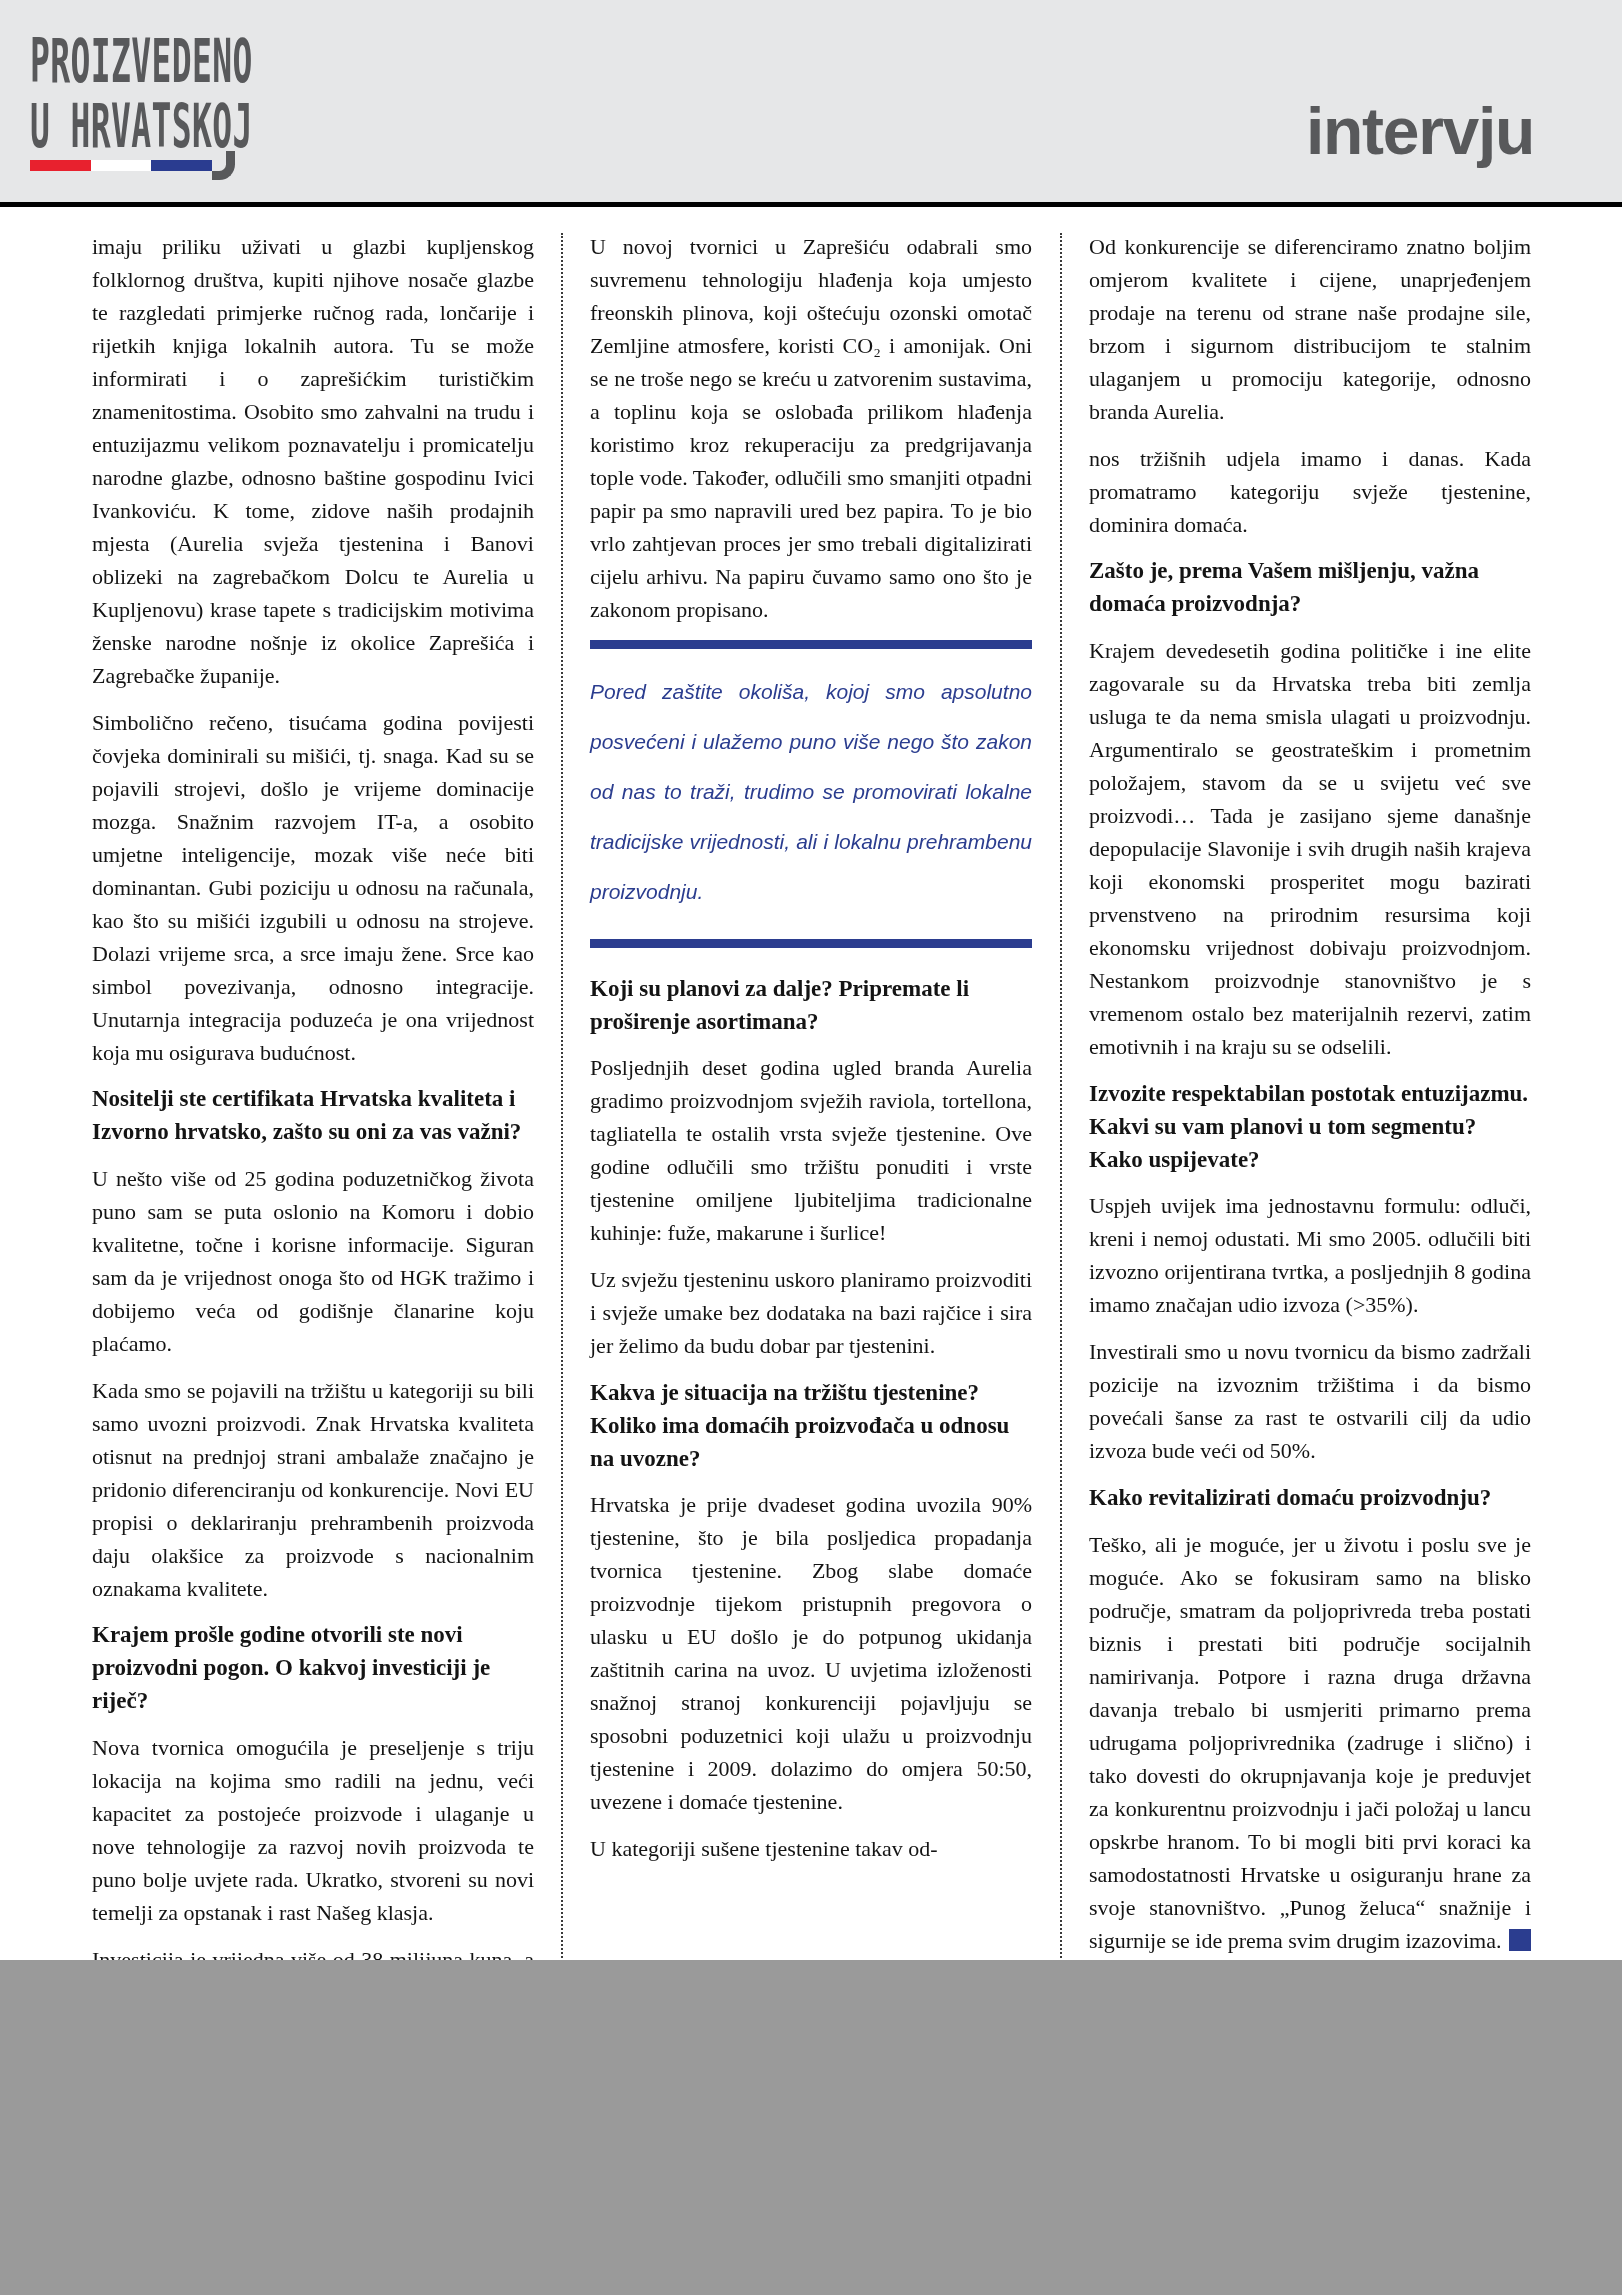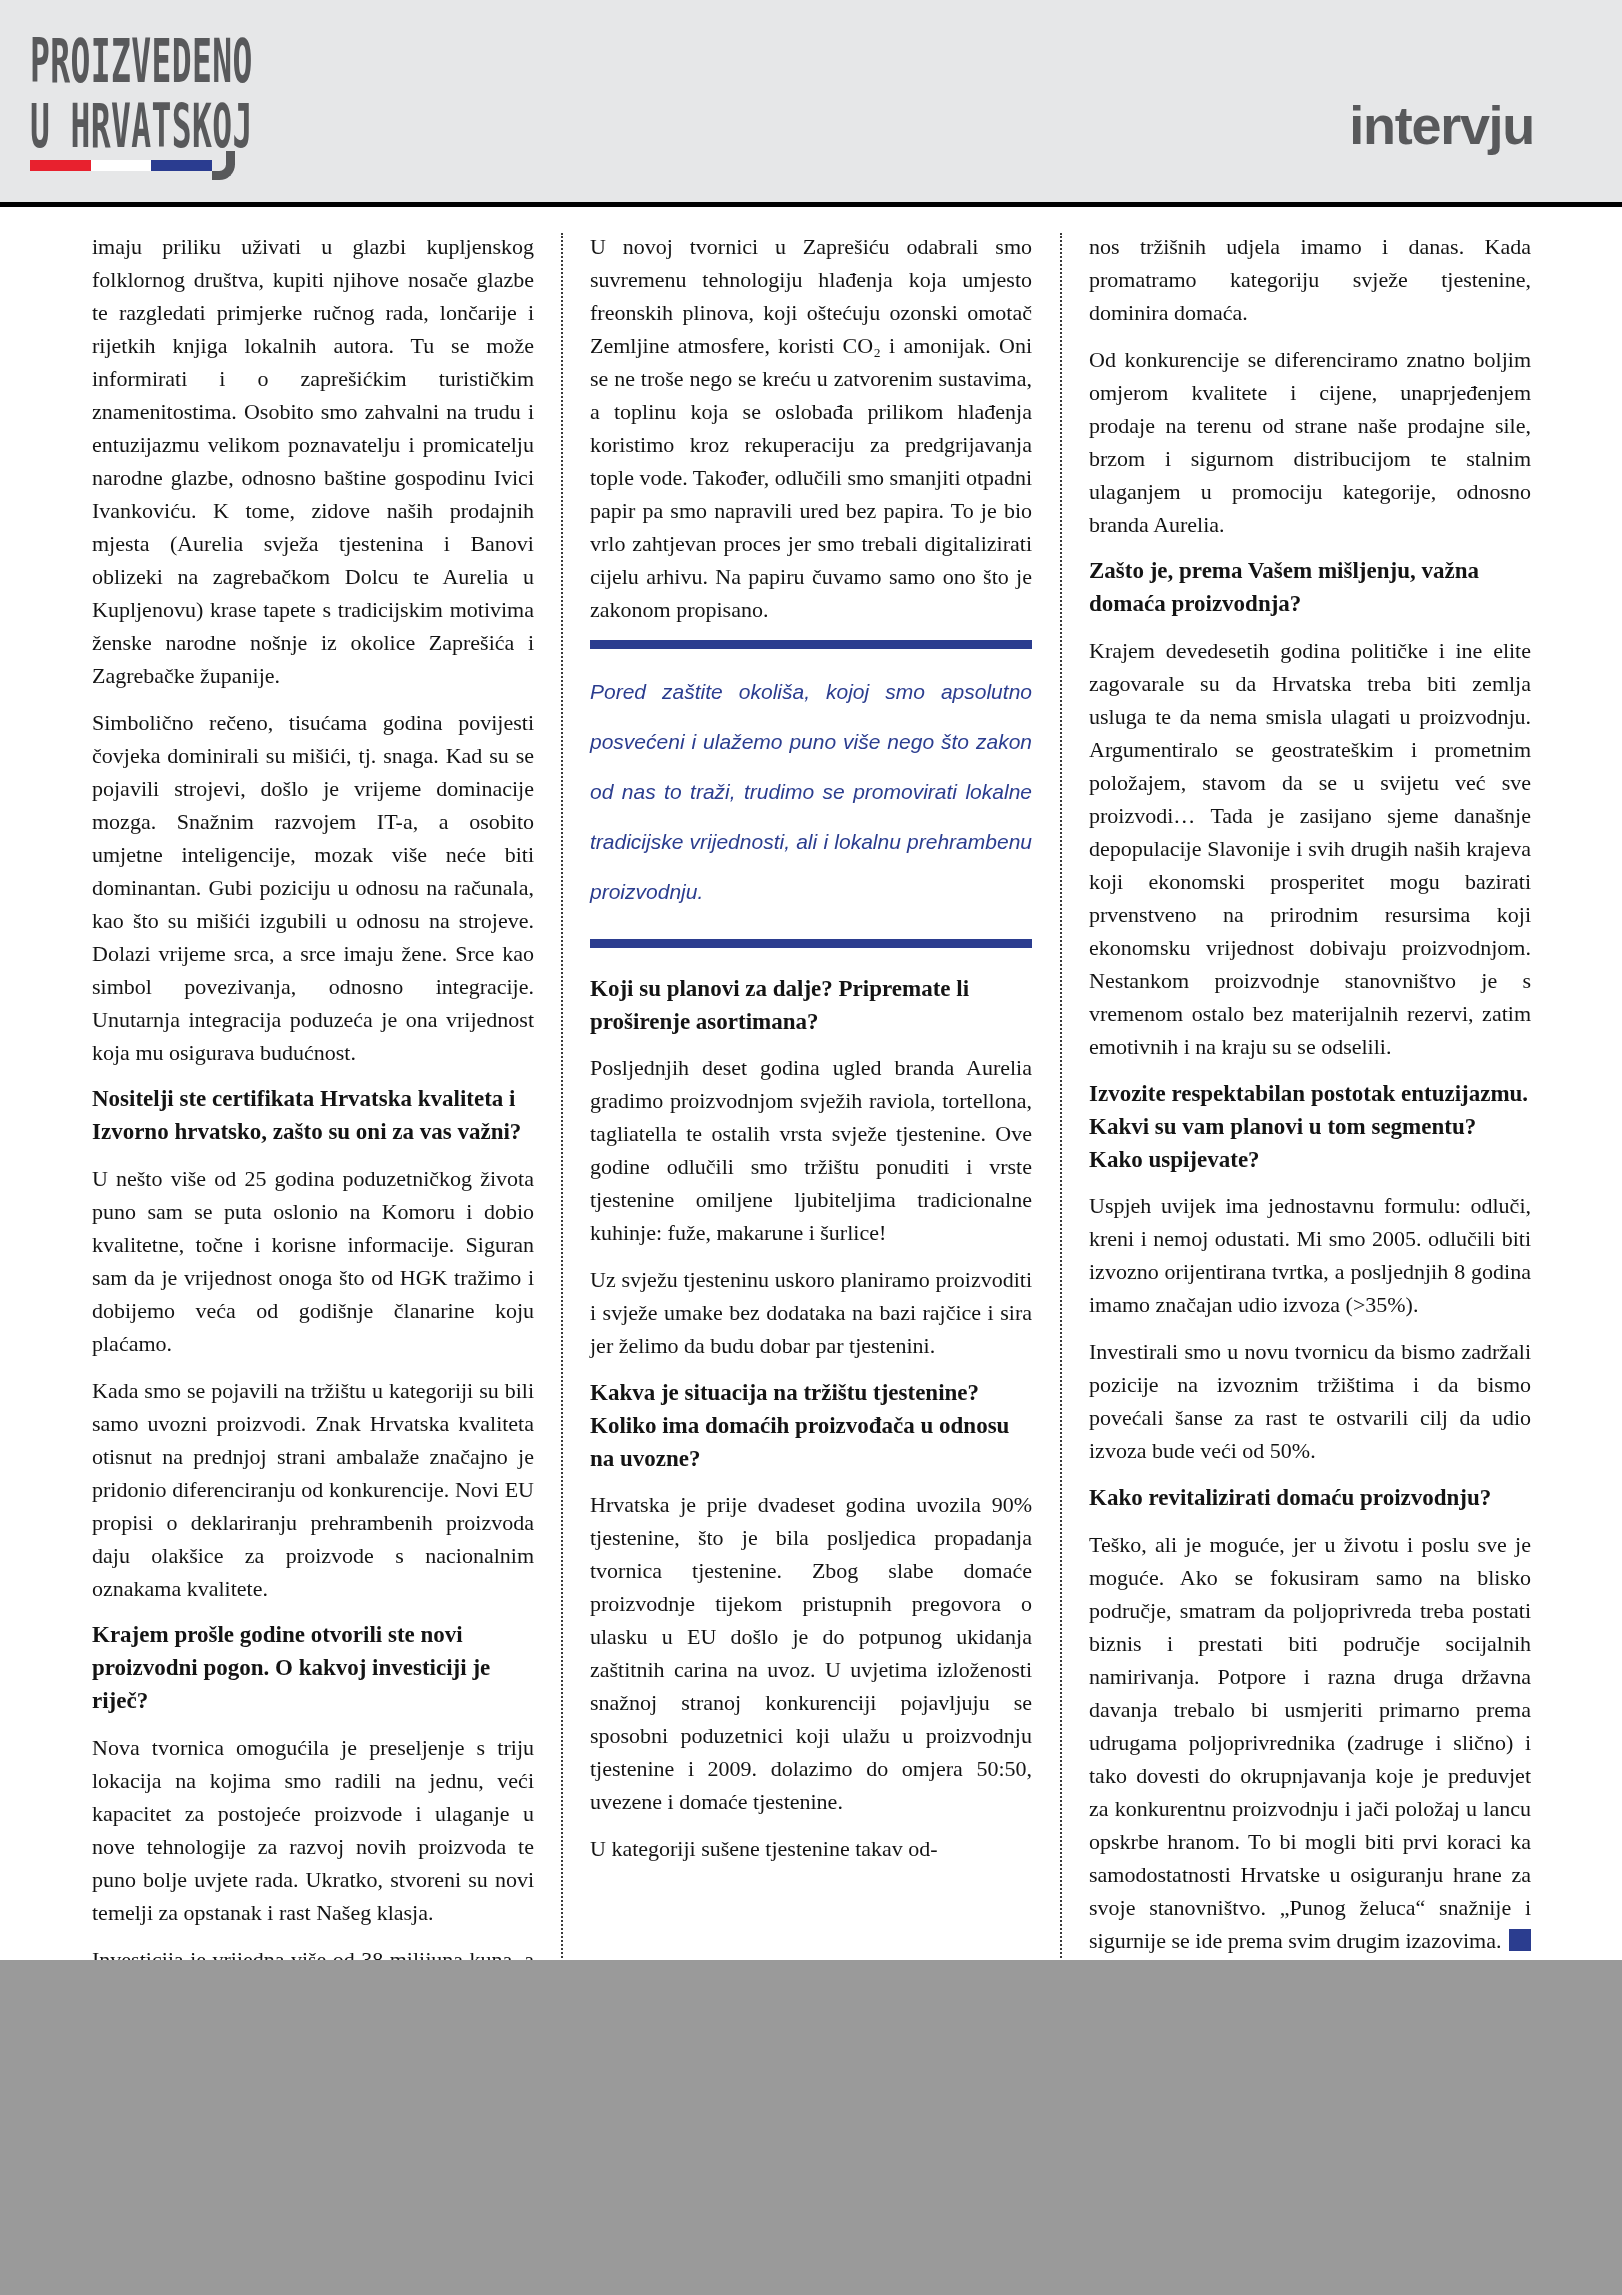--- a/index.html
+++ b/index.html
@@ -27,7 +27,7 @@
   .section-label{
     position:absolute;right:89px;top:98px;
     font-family:"Liberation Sans",sans-serif;font-weight:bold;
-    font-size:54px;line-height:1;color:#58595b;letter-spacing:-1.3px;
+    font-size:66px;line-height:1;color:#58595b;letter-spacing:-1.3px;
   }
   
   .col{

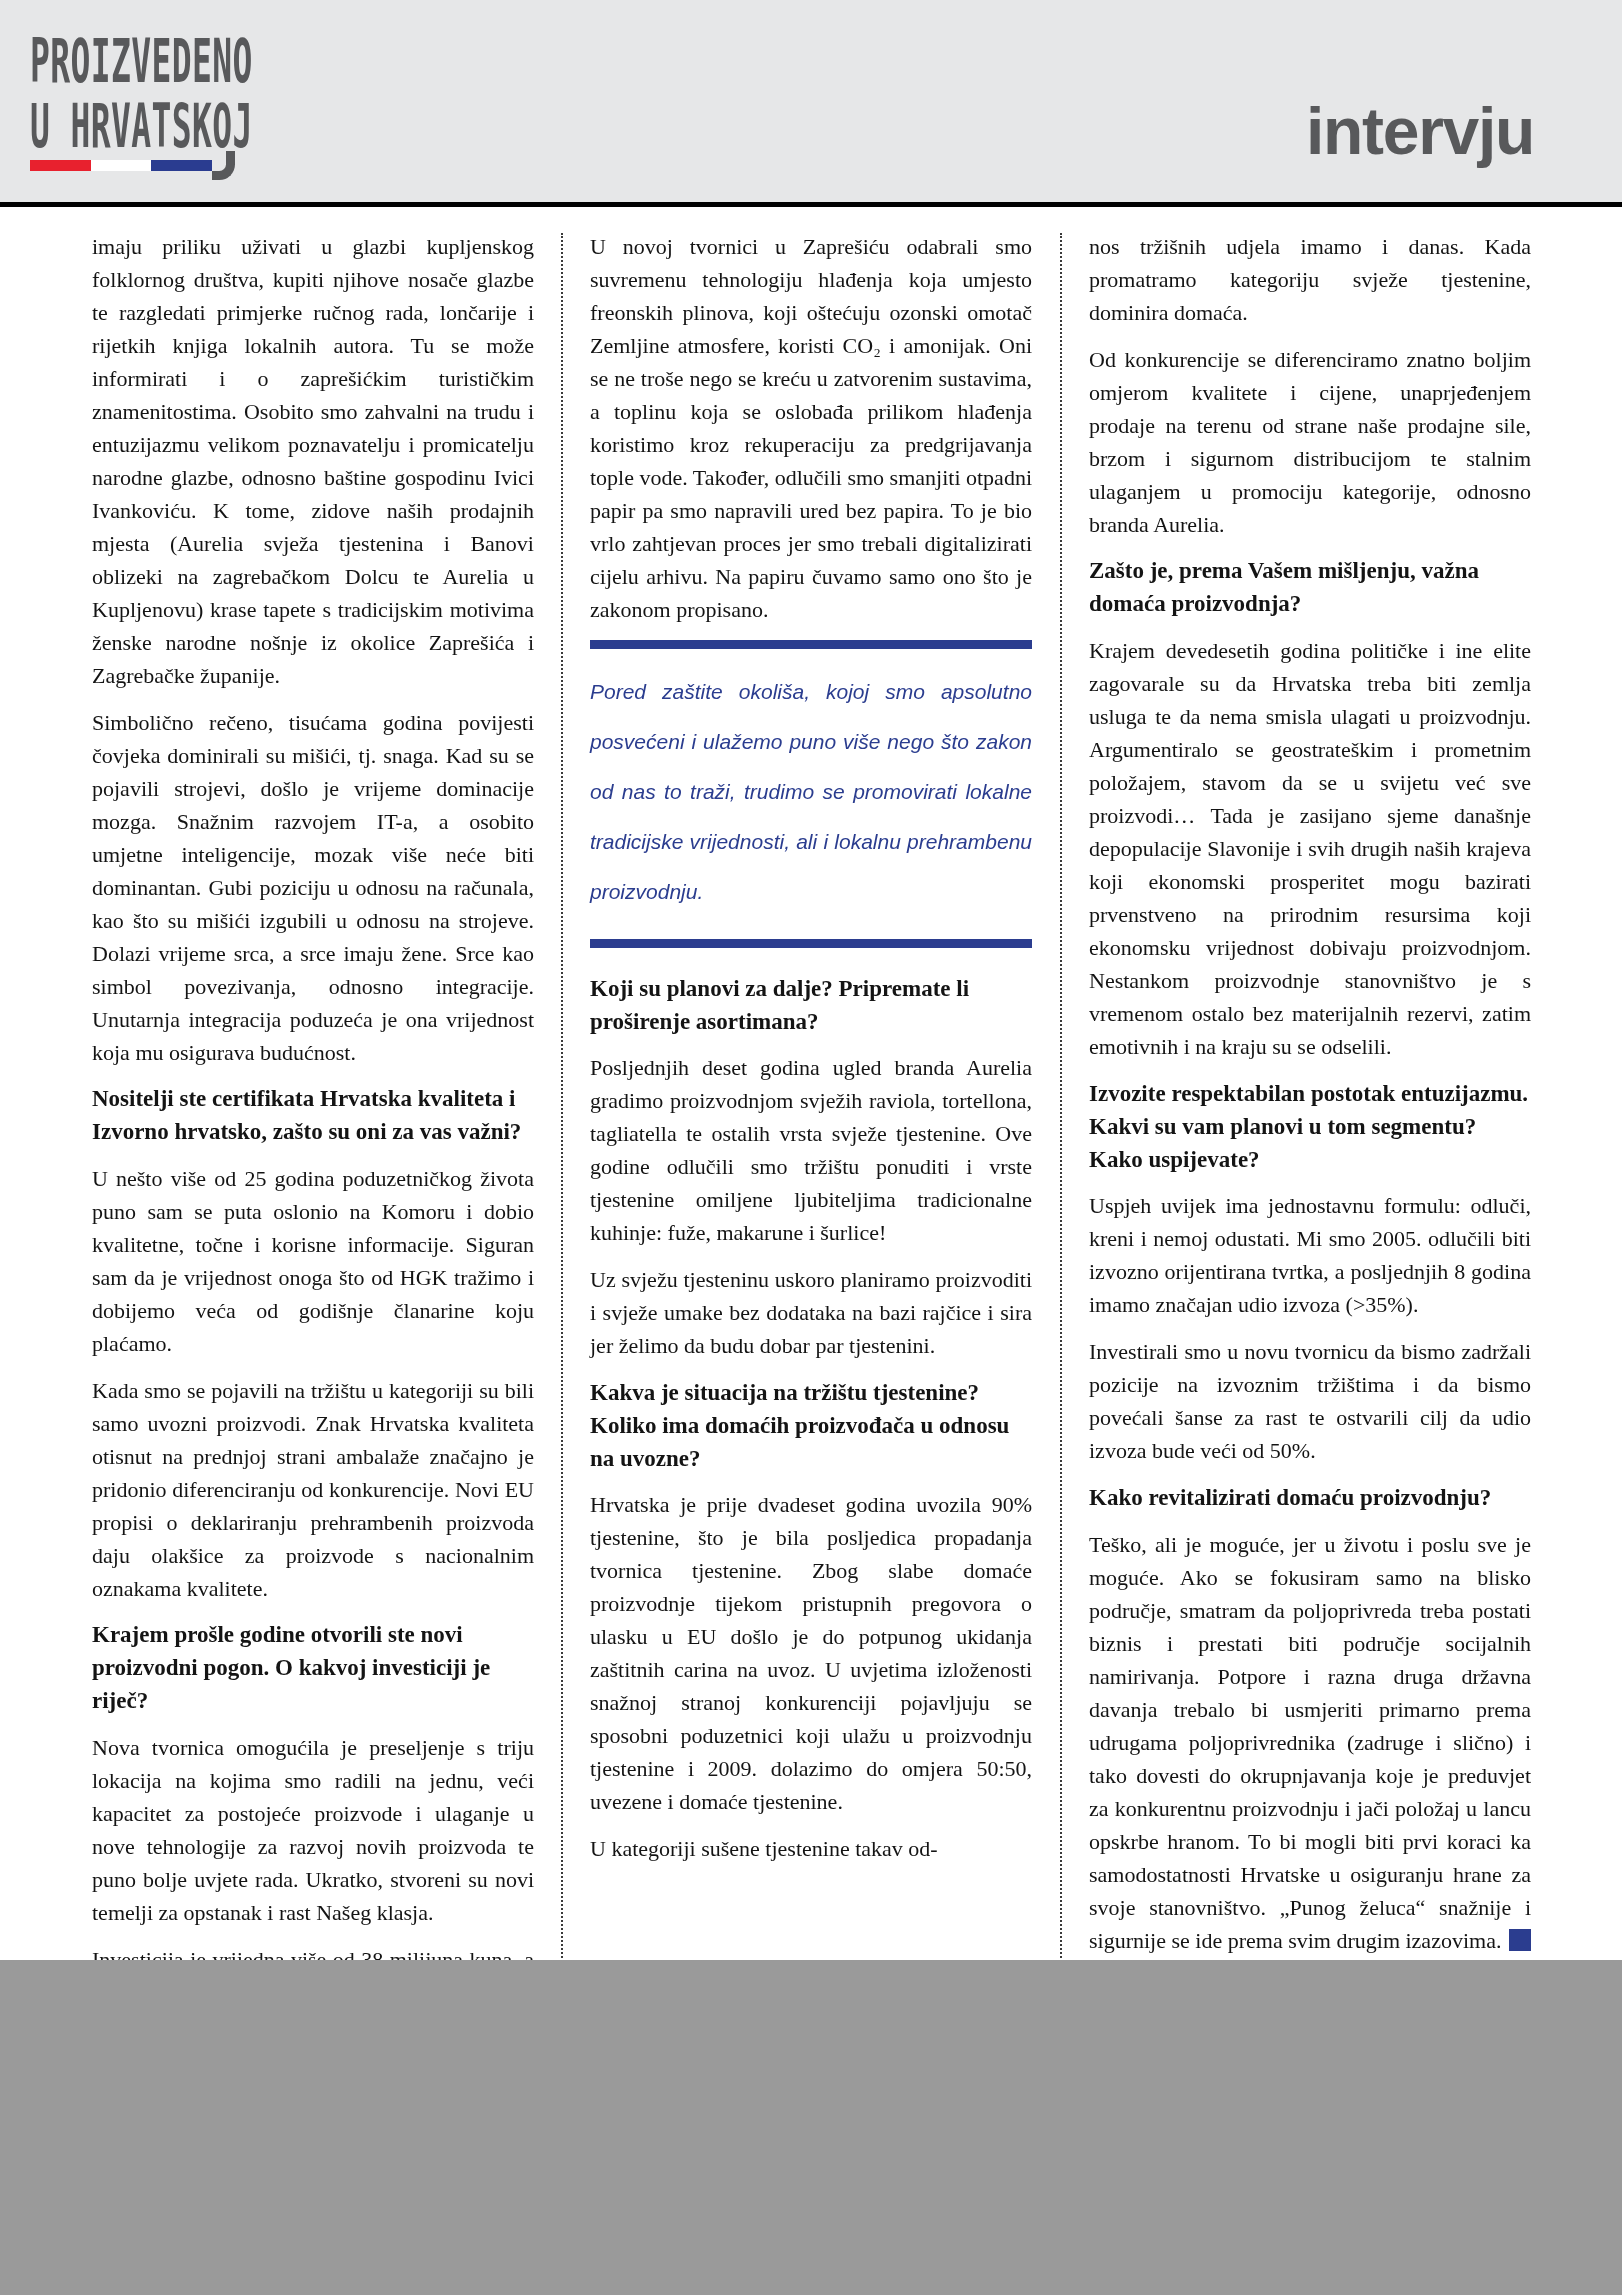--- a/index.html
+++ b/index.html
@@ -110,8 +110,8 @@
   </div>
 
   <div class="col col-3">
+    <p class="para">Od konkurencije se diferenciramo znatno boljim omjerom kvalitete i cijene, unaprjeđenjem prodaje na terenu od strane naše prodajne sile, brzom i sigurnom distribucijom te stalnim ulaganjem u promociju kategorije, odnosno branda Aurelia.</p>
     <p class="para">nos tržišnih udjela imamo i danas. Kada promatramo kategoriju svježe tjestenine, dominira domaća.</p>
-    <p class="para">Od konkurencije se diferenciramo znatno boljim omjerom kvalitete i cijene, unaprjeđenjem prodaje na terenu od strane naše prodajne sile, brzom i sigurnom distribucijom te stalnim ulaganjem u promociju kategorije, odnosno branda Aurelia.</p>
     <h3 class="qhead">Zašto je, prema Vašem mišljenju, važna domaća proizvodnja?</h3>
     <p class="para">Krajem devedesetih godina političke i ine elite zagovarale su da Hrvatska treba biti zemlja usluga te da nema smisla ulagati u proizvodnju. Argumentiralo se geostrateškim i prometnim položajem, stavom da se u svijetu već sve proizvodi… Tada je zasijano sjeme današnje depopulacije Slavonije i svih drugih naših krajeva koji ekonomski prosperitet mogu bazirati prvenstveno na prirodnim resursima koji ekonomsku vrijednost dobivaju proizvodnjom. Nestankom proizvodnje stanovništvo je s vremenom ostalo bez materijalnih rezervi, zatim emotivnih i na kraju su se odselili.</p>
     <h3 class="qhead">Izvozite respektabilan postotak entuzijazmu. Kakvi su vam planovi u tom segmentu? Kako uspijevate?</h3>

